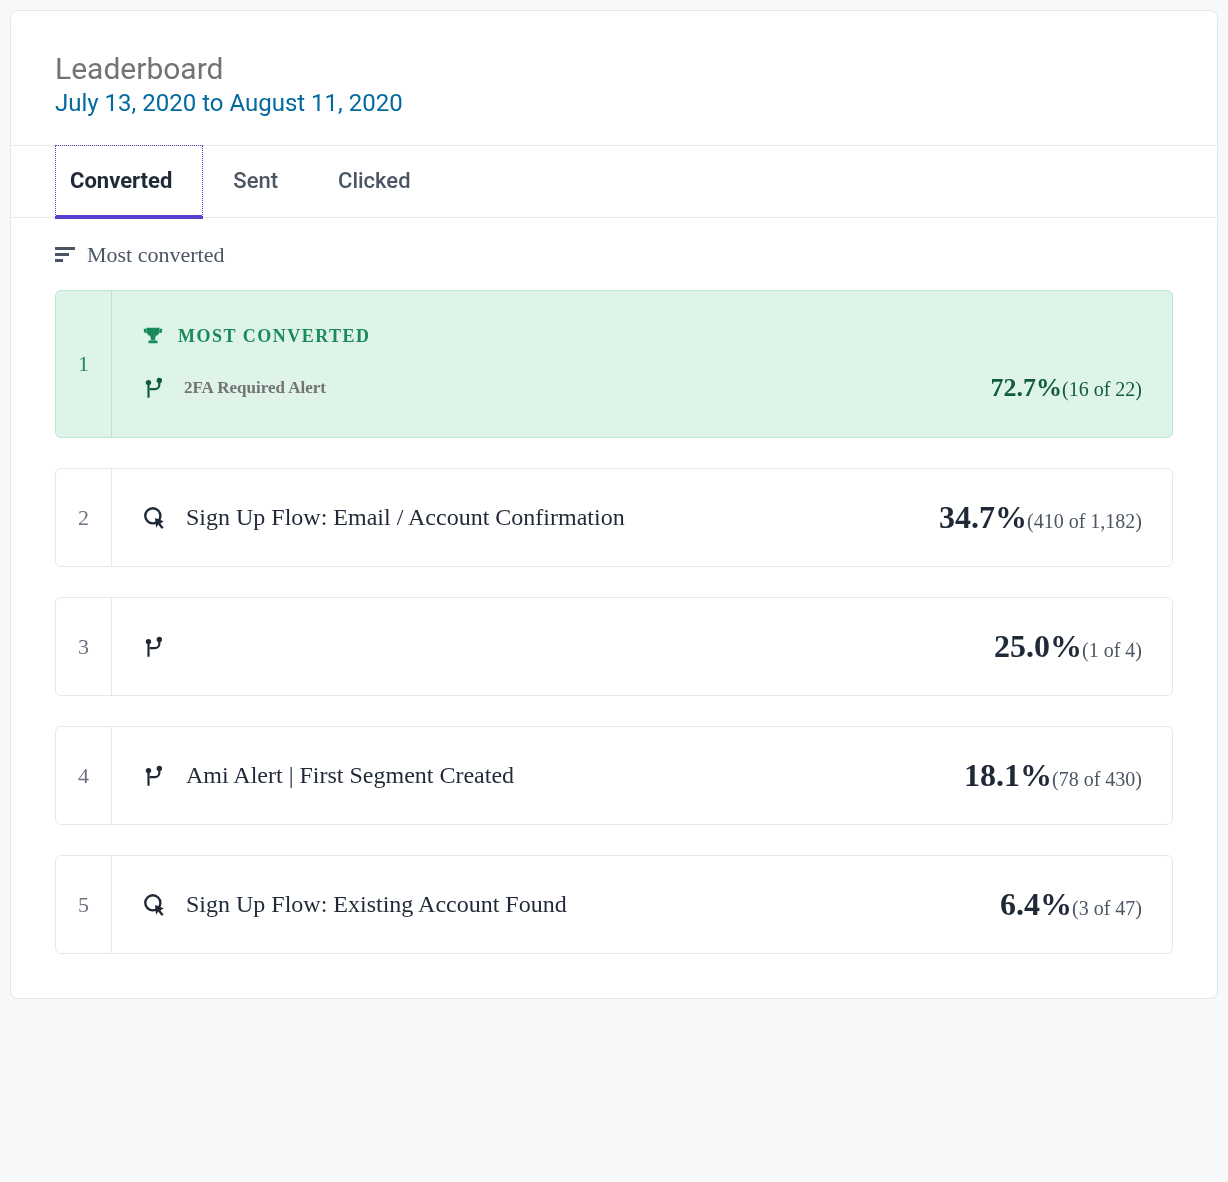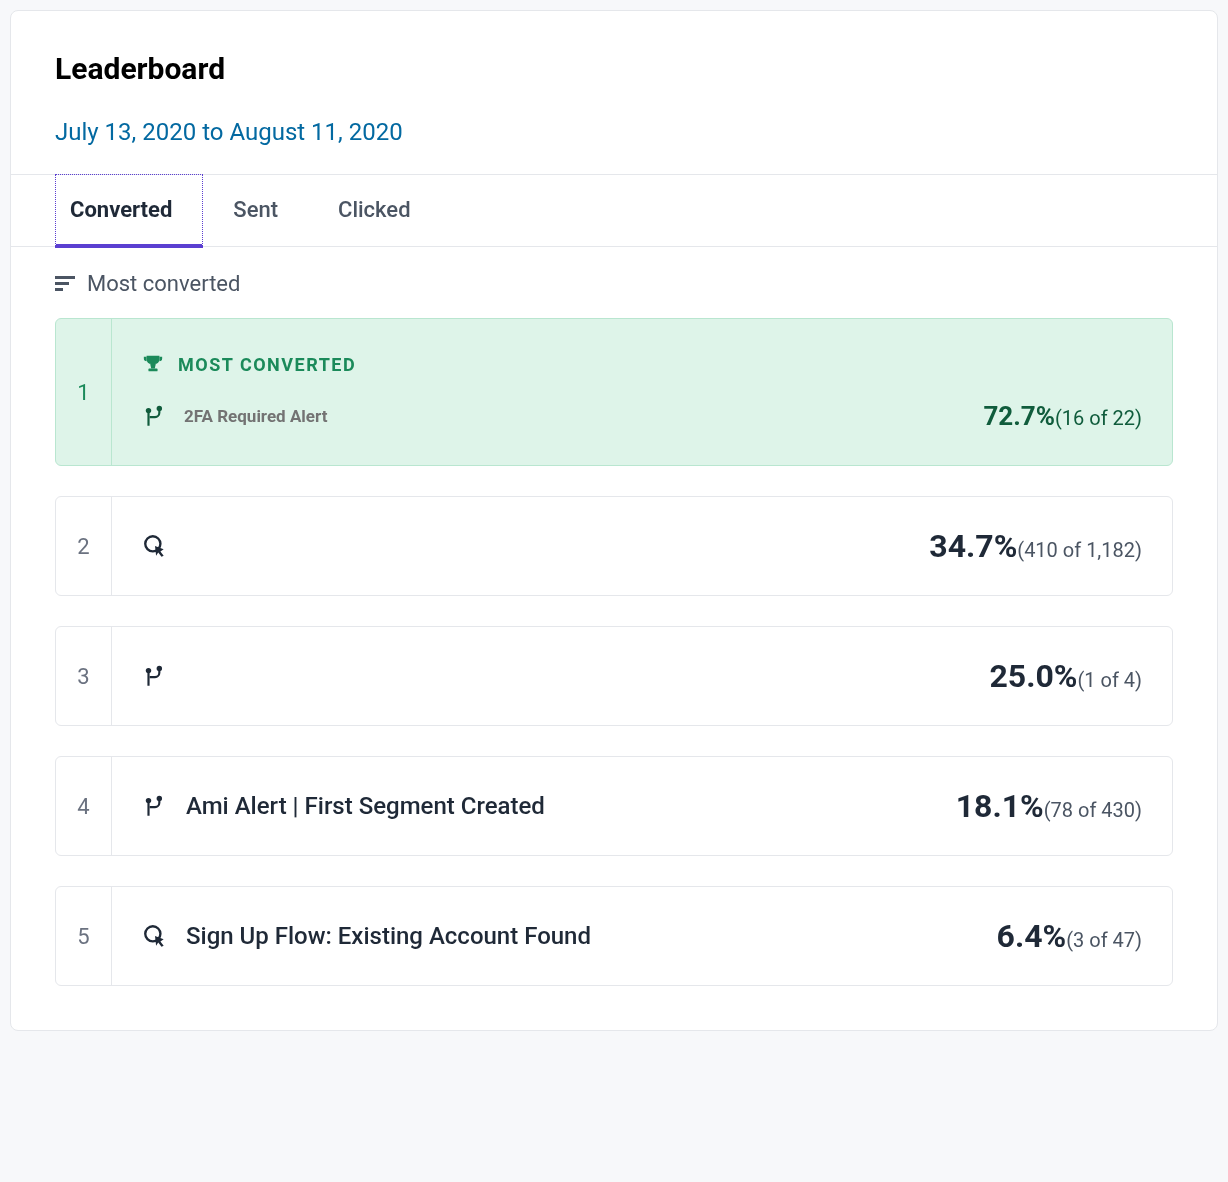--- a/index.html
+++ b/index.html
@@ -22,9 +22,9 @@
   }
   .title {
     font-size: 30px;
-    font-weight: 700;
-    color: #000000;
-    margin-bottom: 32px;
+    font-weight: 400;
+    color: #737373;
+    margin-bottom: 3px;
   }
   .date-range {
     font-size: 24px;

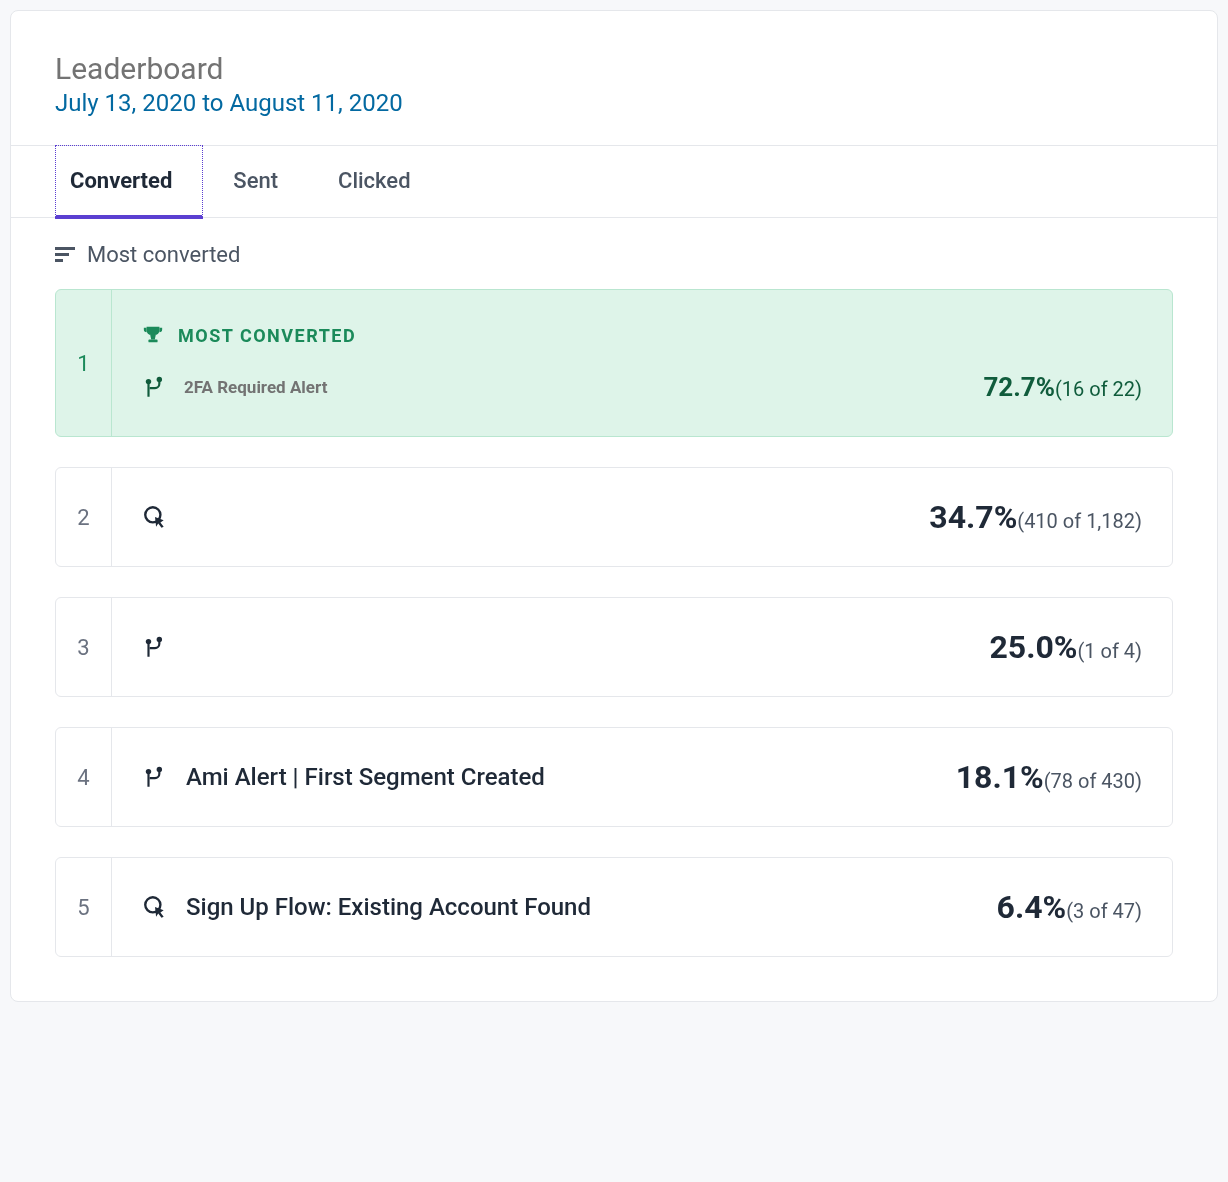--- a/index.html
+++ b/index.html
@@ -53,7 +53,7 @@
     margin-top: -1px;
   }
   .tab:first-child { padding-left: 14px; }
-  .content { padding: 24px 44px 44px 44px; }
+  .content { padding: 24px 44px 44px 44px; font-family: Liberation Serif, serif; }
   .sort-row {
     display: flex;
     align-items: center;

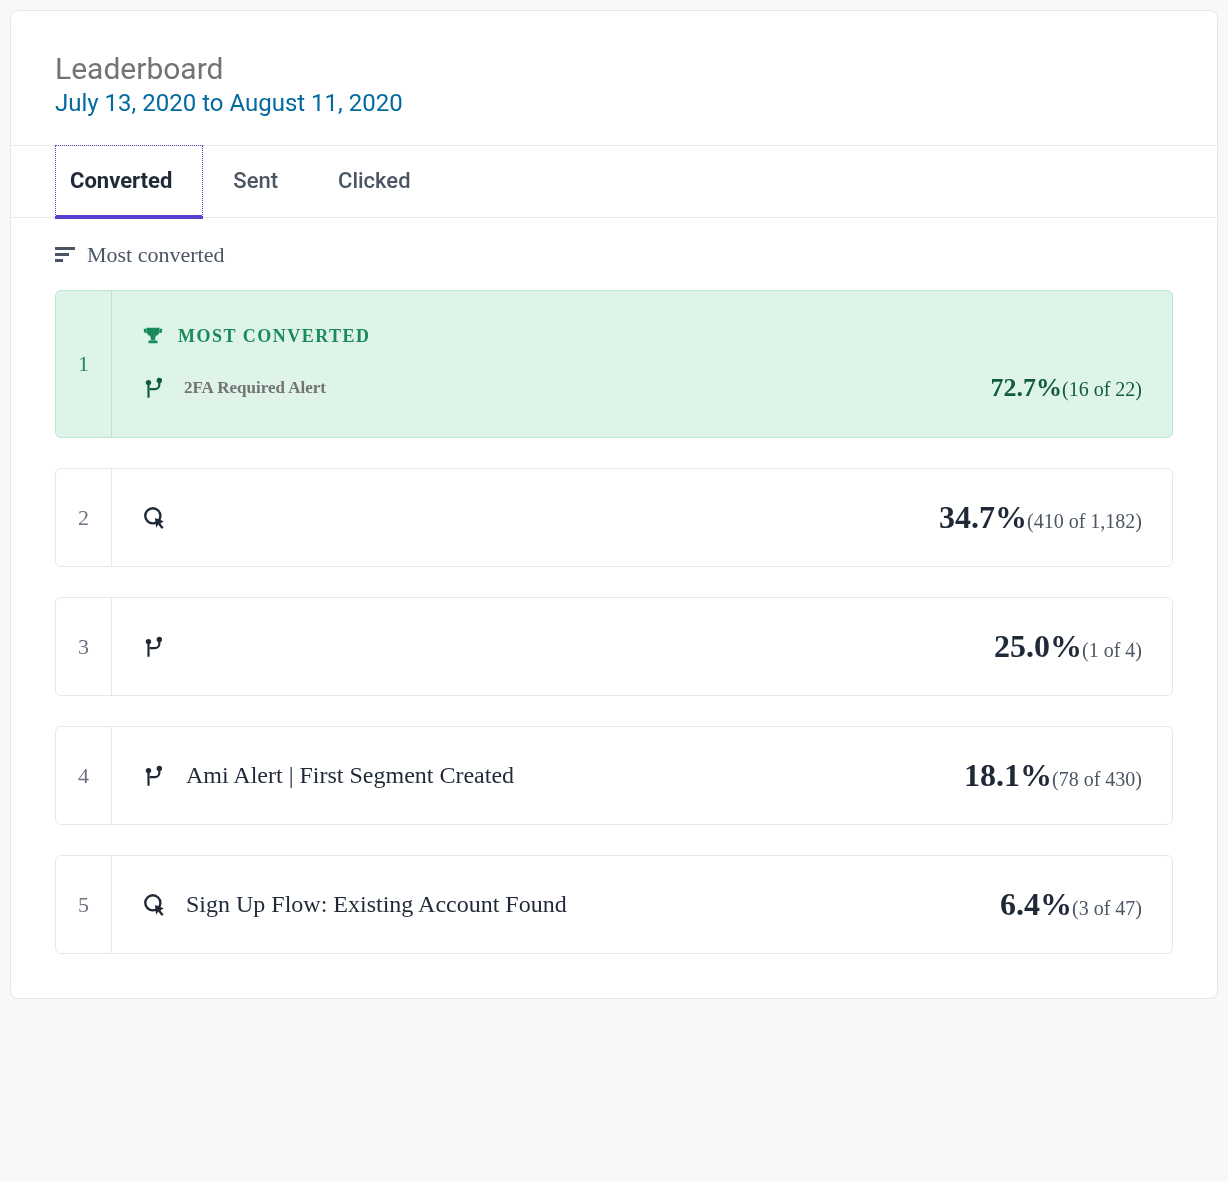--- a/index.html
+++ b/index.html
@@ -220,6 +220,7 @@
             <path d="M12 12l8 3-3 2 3 4-2 1-3-4-2 3z"></path>
           </svg>
         </span>
+        <span class="row-name">Sign Up Flow: Email / Account Confirmation</span>
         <div class="row-stats">
           <span class="pct">34.7%</span>
           <span class="count">(410 of 1,182)</span>

